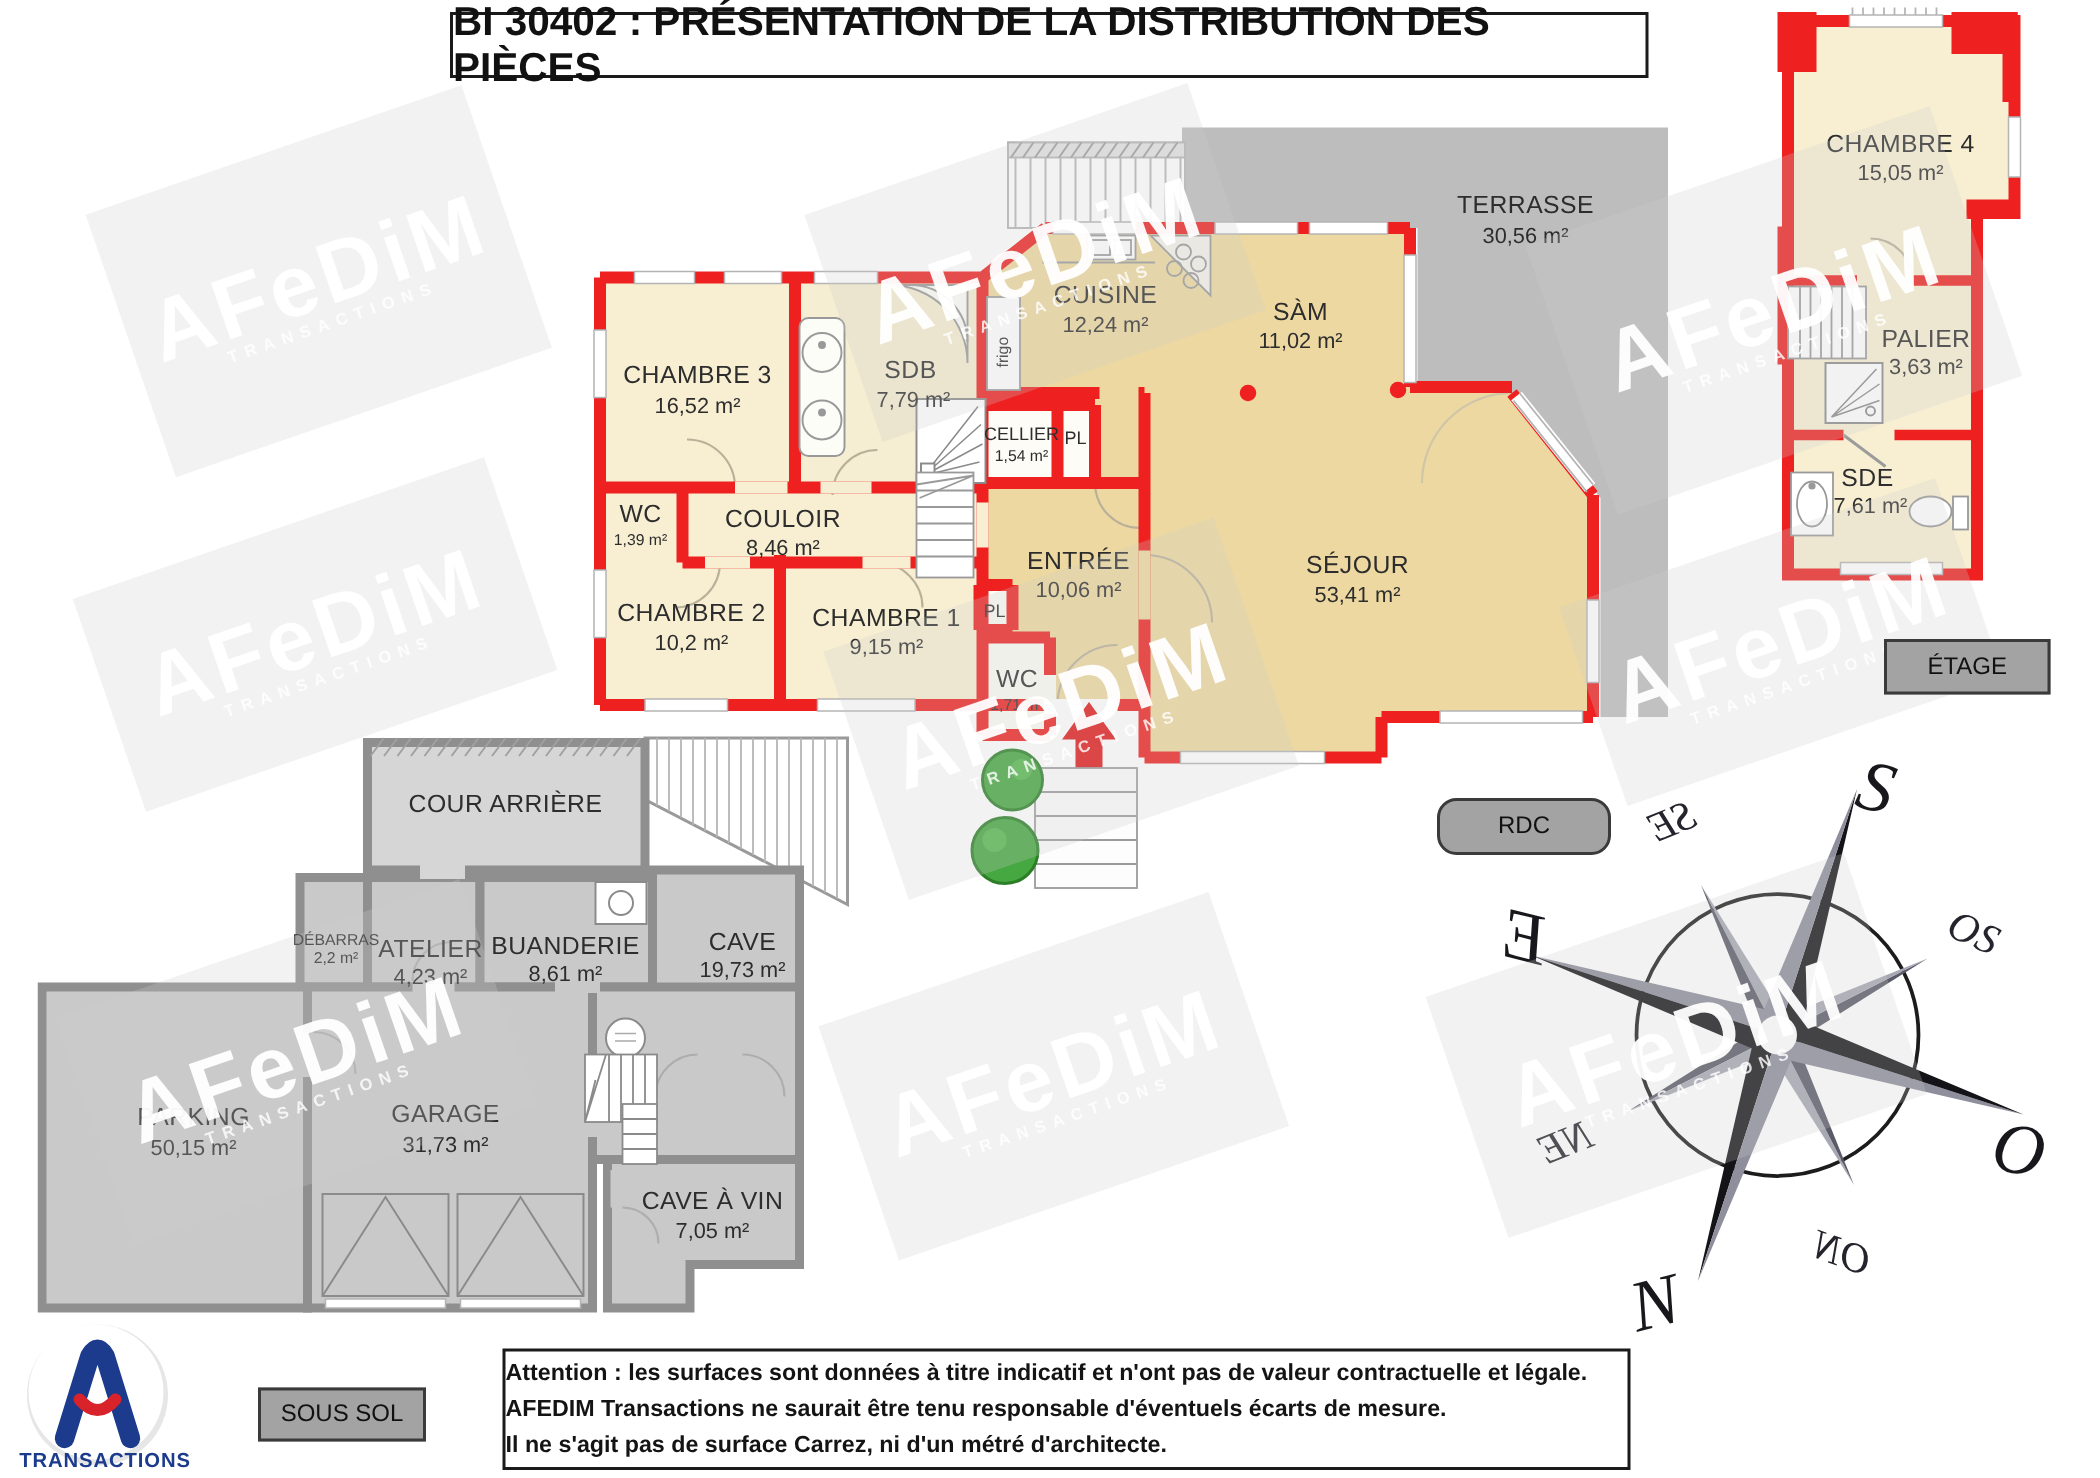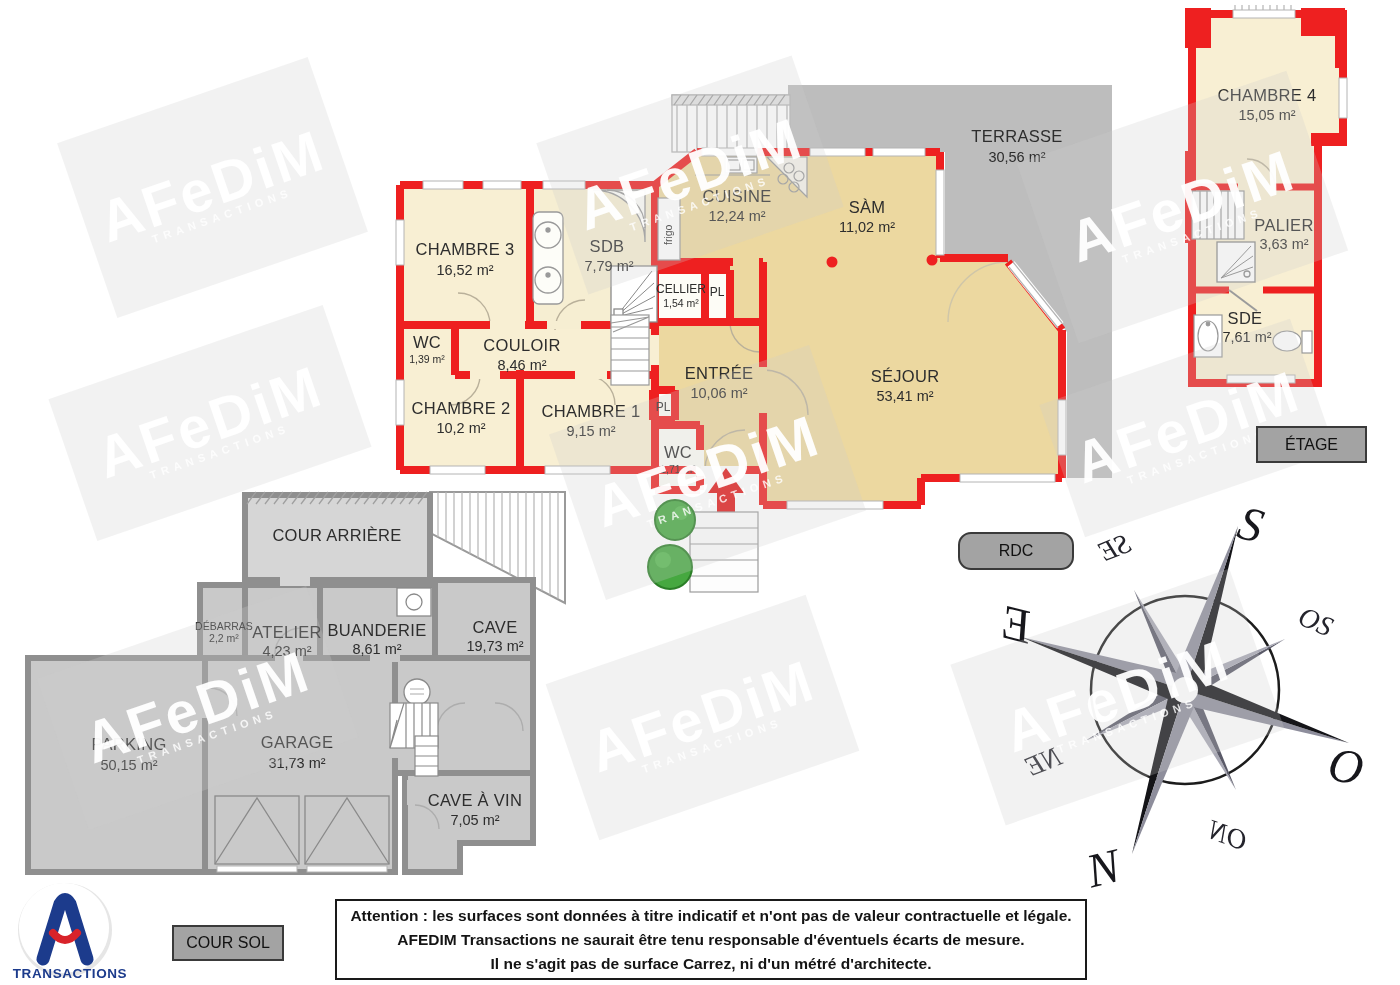--- a/index.html
+++ b/index.html
@@ -42,6 +42,7 @@
 
 <div id="stage">
 
+  <div class="abs" id="title-box">BI 30402 : PRÉSENTATION DE LA DISTRIBUTION DES PIÈCES</div>
 
   <svg class="abs" style="left:395px;top:80px;z-index:2" width="730" height="520" viewBox="0 0 730 520">
 

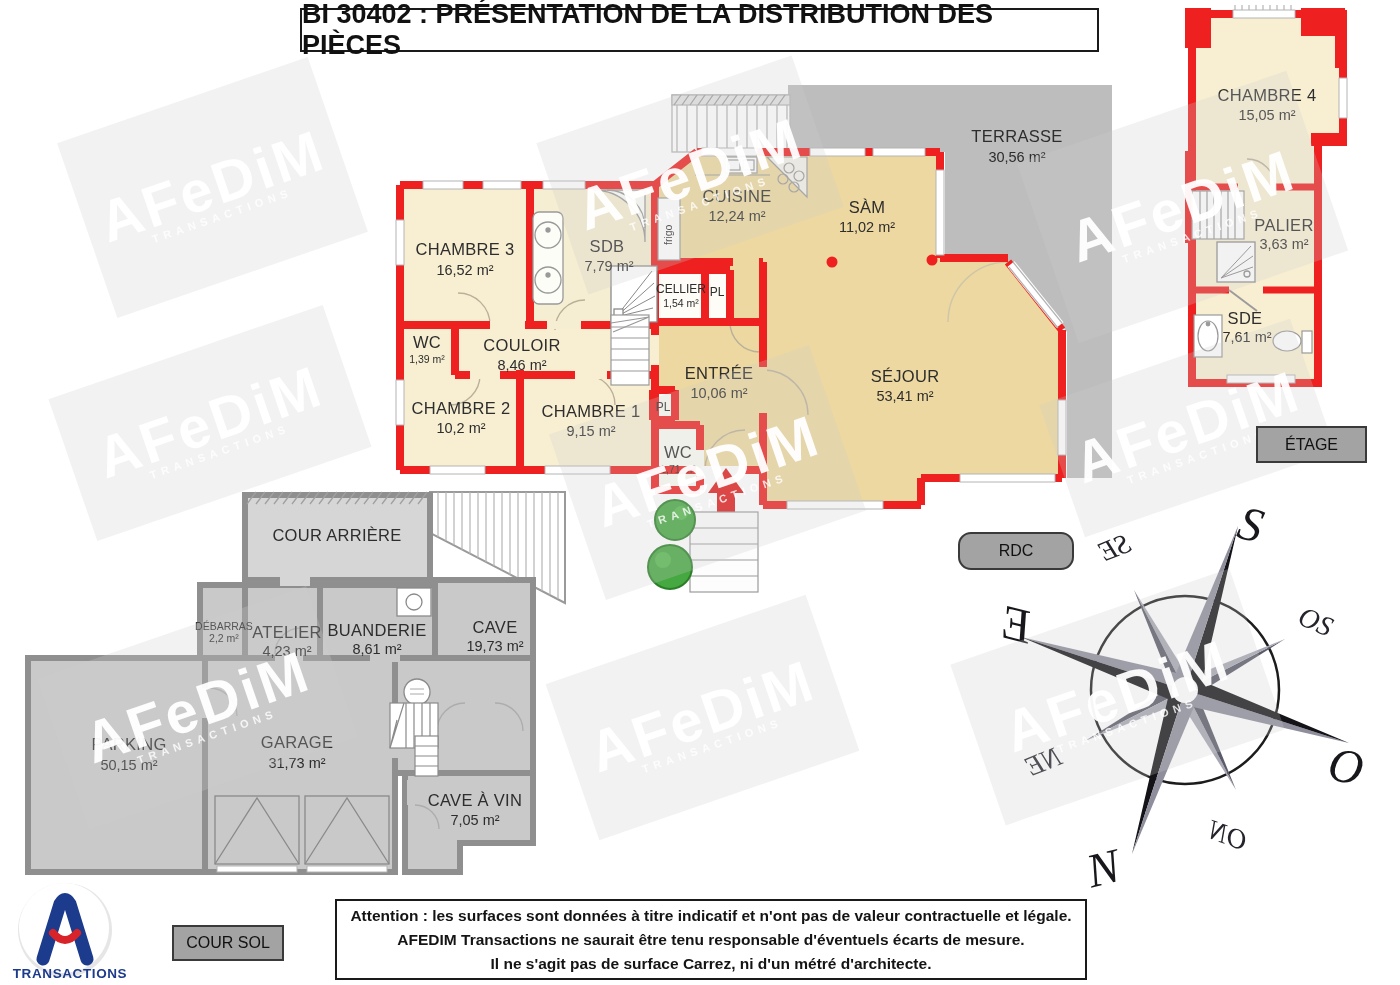--- a/index.html
+++ b/index.html
@@ -17,7 +17,7 @@
   #tag-soussol{left:172px;top:889px;width:108px;height:32px;}
   
   #disclaimer{left:335px;top:899px;width:748px;height:77px;border:2px solid #1a1a1a;background:#fff;
-    display:flex;flex-direction:column;align-items:center;justify-content:center;gap:2px;z-index:8;}
+    display:flex;flex-direction:column;justify-content:center;gap:2px;z-index:8;}
   #disclaimer div{font-size:15.5px;font-weight:bold;color:#141414;line-height:22px;white-space:nowrap;}
   
   .wm{transform:rotate(-19deg);background:rgba(203,203,203,0.26);display:flex;flex-direction:column;

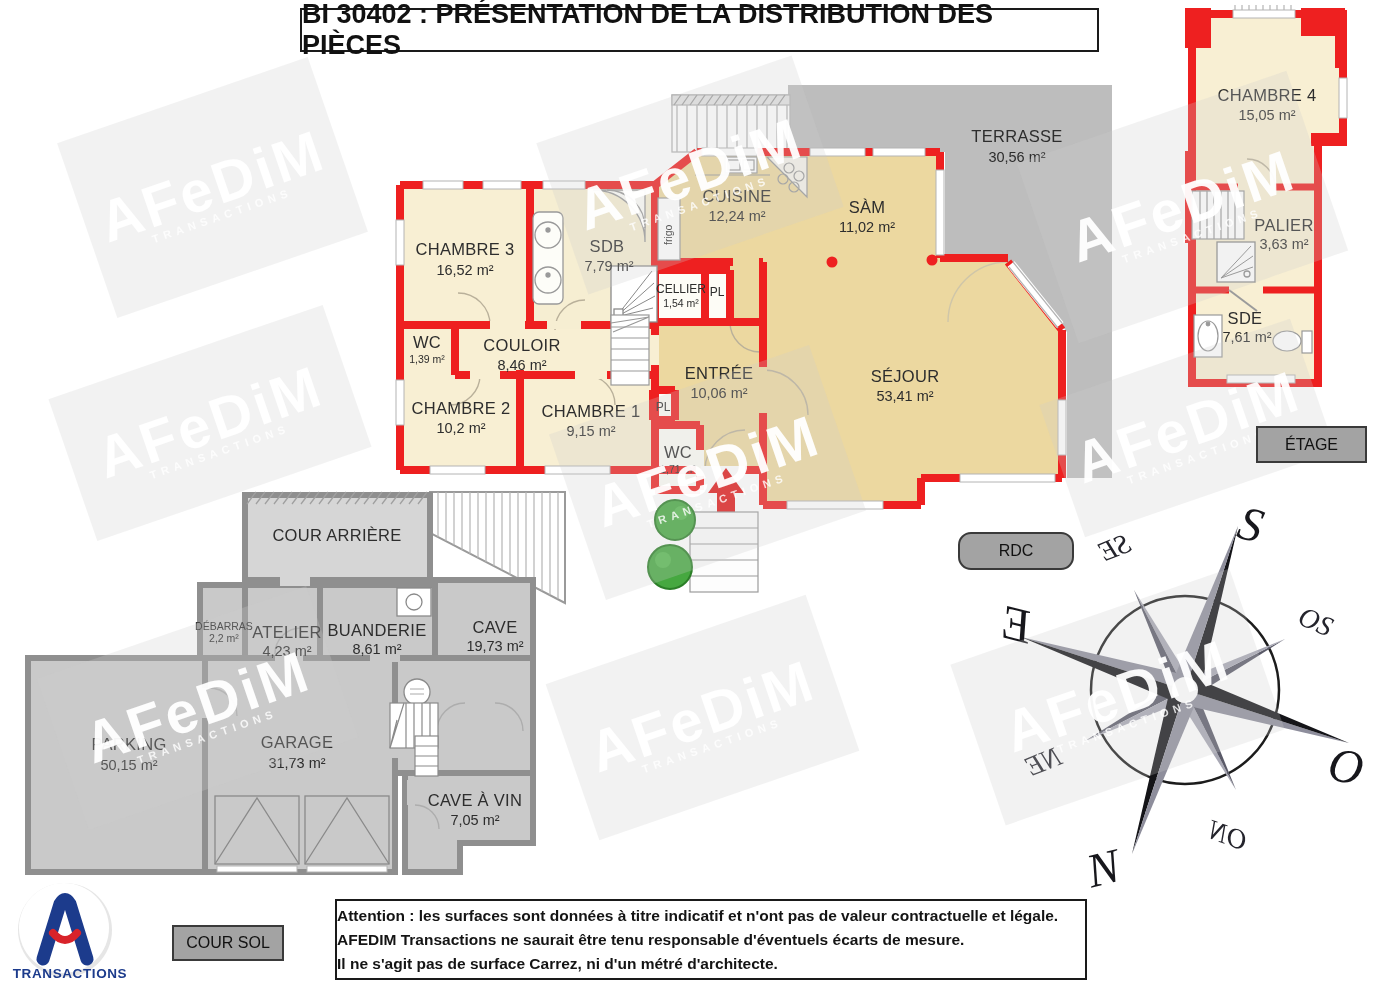--- a/index.html
+++ b/index.html
@@ -403,7 +403,7 @@
 
   <div class="abs tag-box" id="tag-rdc">RDC</div>
   <div class="abs tag-box" id="tag-etage">ÉTAGE</div>
-  <div class="abs tag-box" id="tag-soussol">COUR SOL</div>
+  <div class="abs tag-box" id="tag-soussol">SOUS SOL</div>
 
   <div class="abs" id="disclaimer">
     <div>Attention : les surfaces sont données à titre indicatif et n'ont pas de valeur contractuelle et légale.</div>

